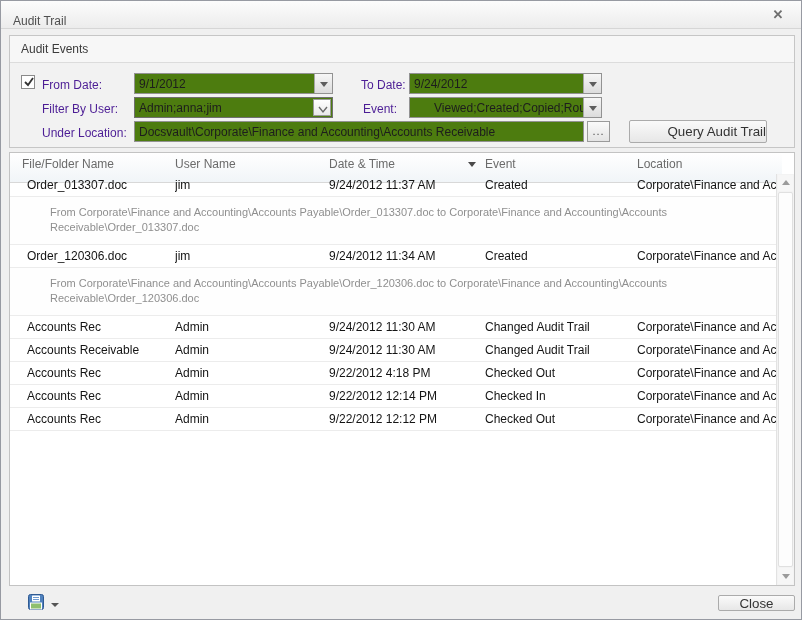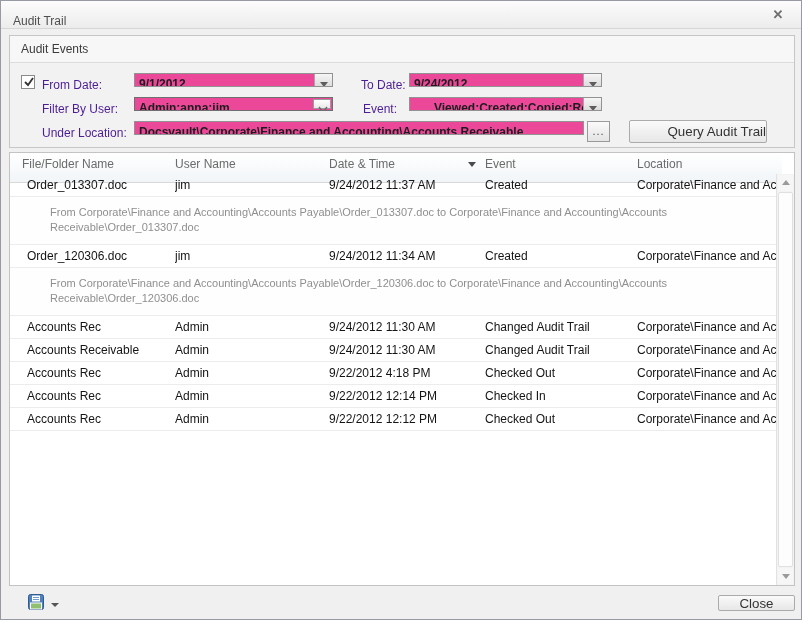--- a/index.html
+++ b/index.html
@@ -25,8 +25,8 @@
 
   .lbl { position:absolute; color:#4c1d95; white-space:nowrap; }
 
-  .field { position:absolute; height:14px; background:#ec4899; border:1px solid #929292;
-    overflow:hidden;font-weight:bold; }
+  .field { position:absolute; height:21px; background:#4d7c0f; border:1px solid #929292;
+    overflow:hidden; }
   .field .val { position:absolute; left:4px; top:3px; white-space:nowrap; color:#1d1d1d; }
   .drop-btn { position:absolute; right:0; top:0; bottom:0; width:18px;
     background:linear-gradient(#f6f6f6,#dcdcdc); border-left:1px solid #a5a5a5; cursor:pointer; }

